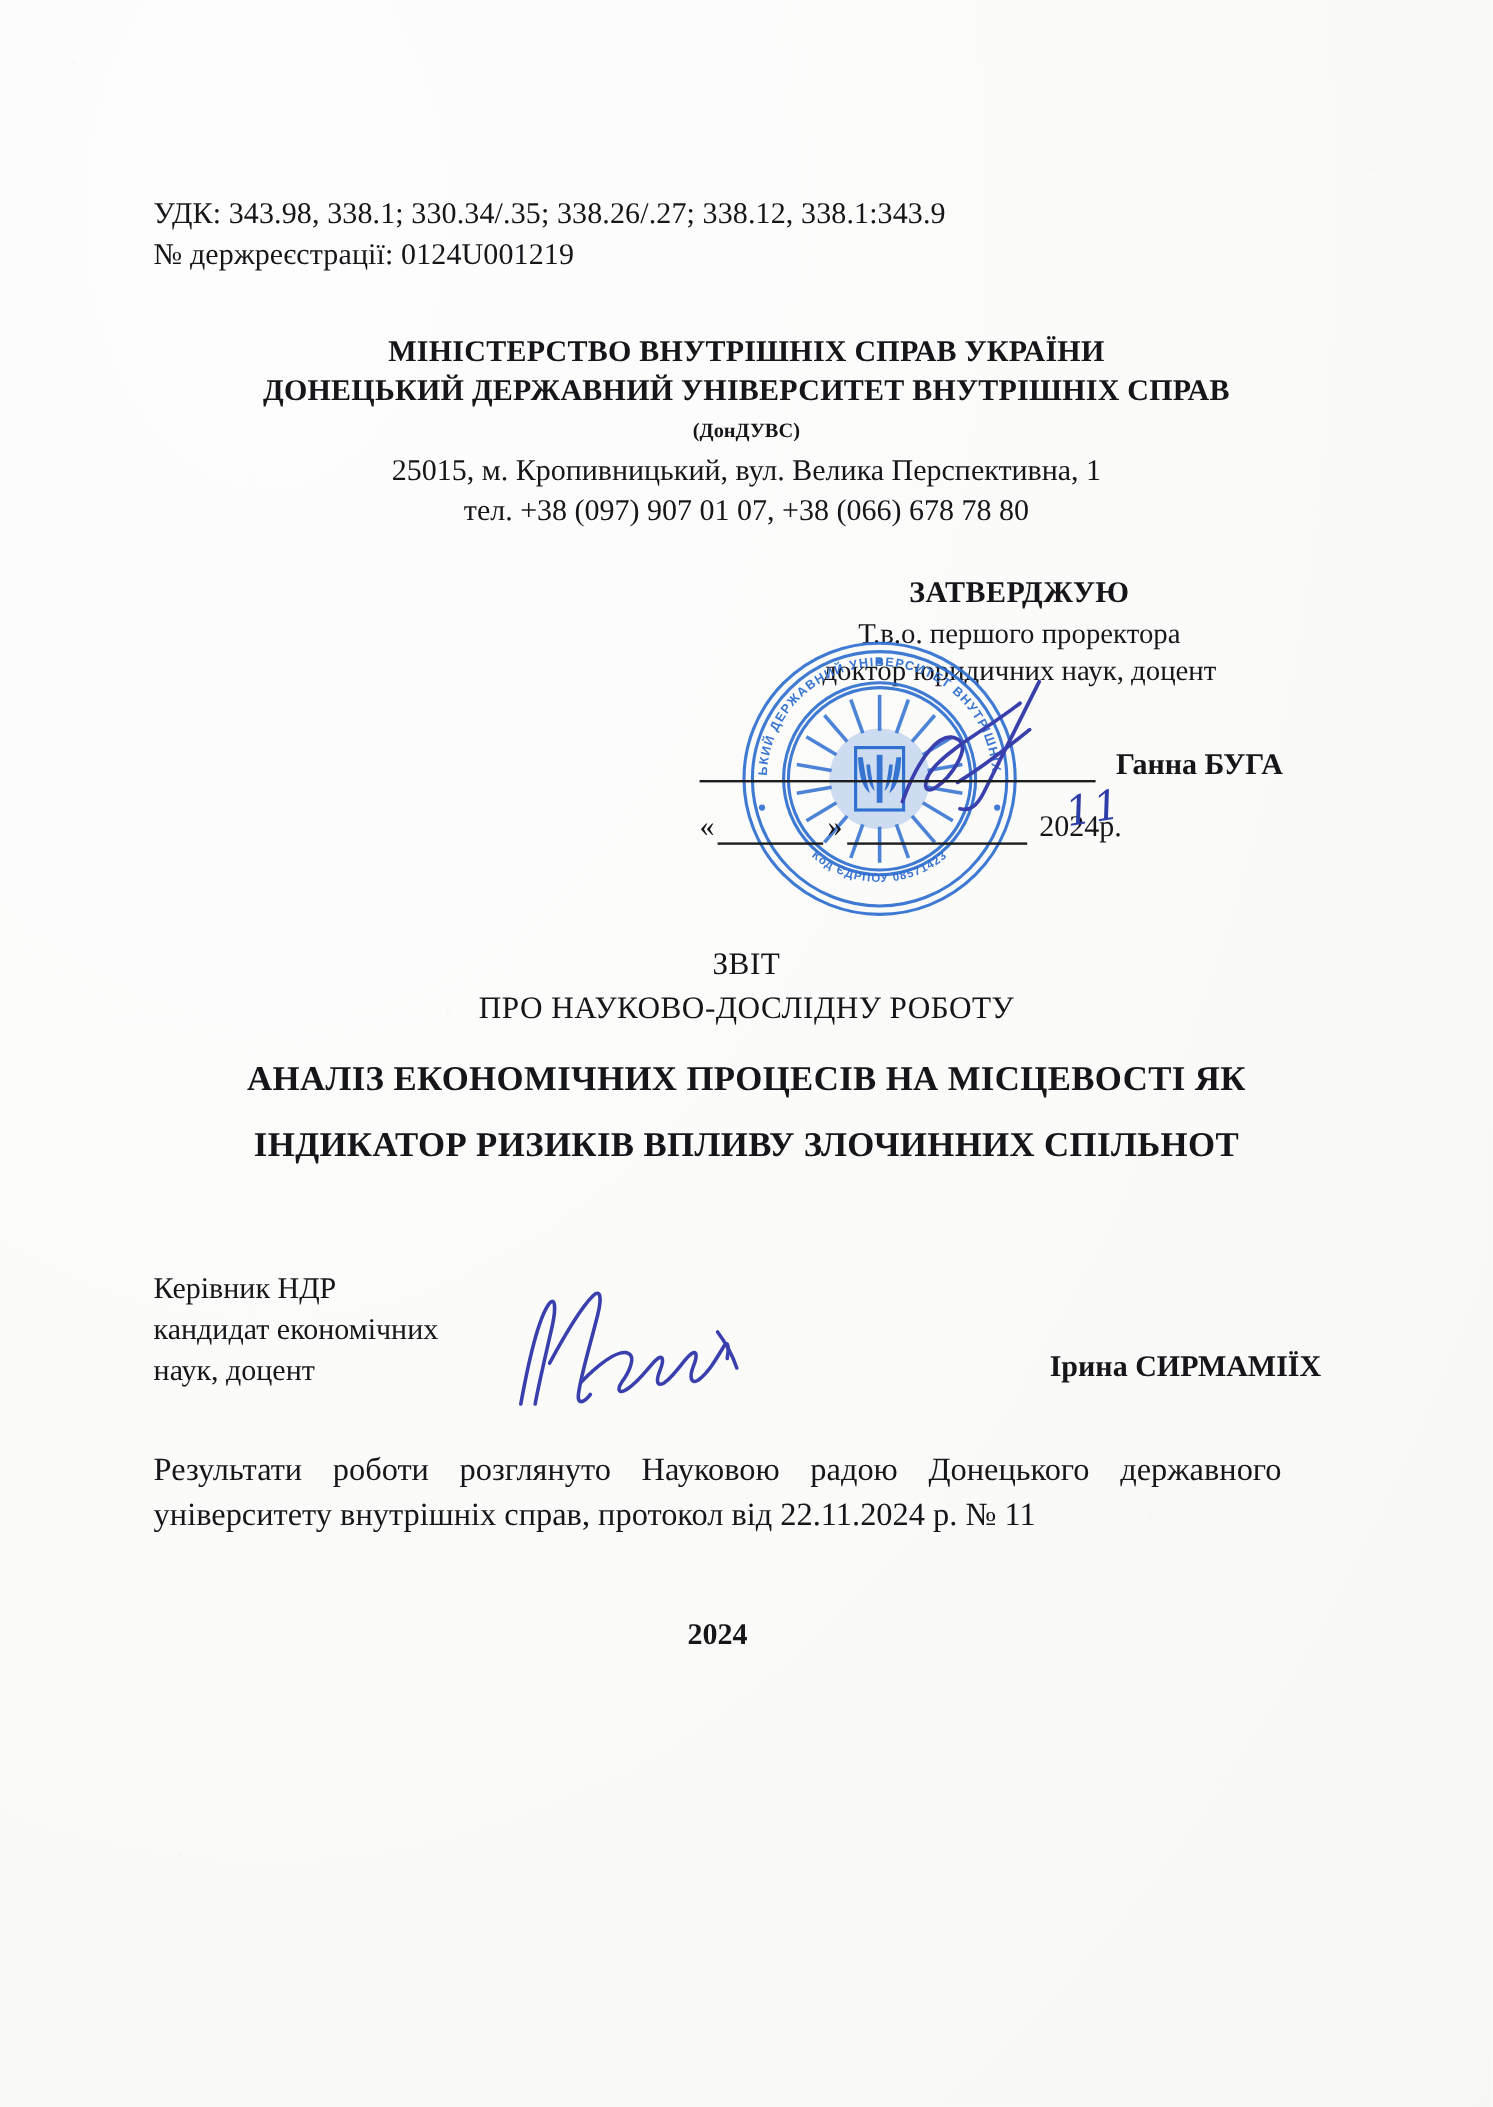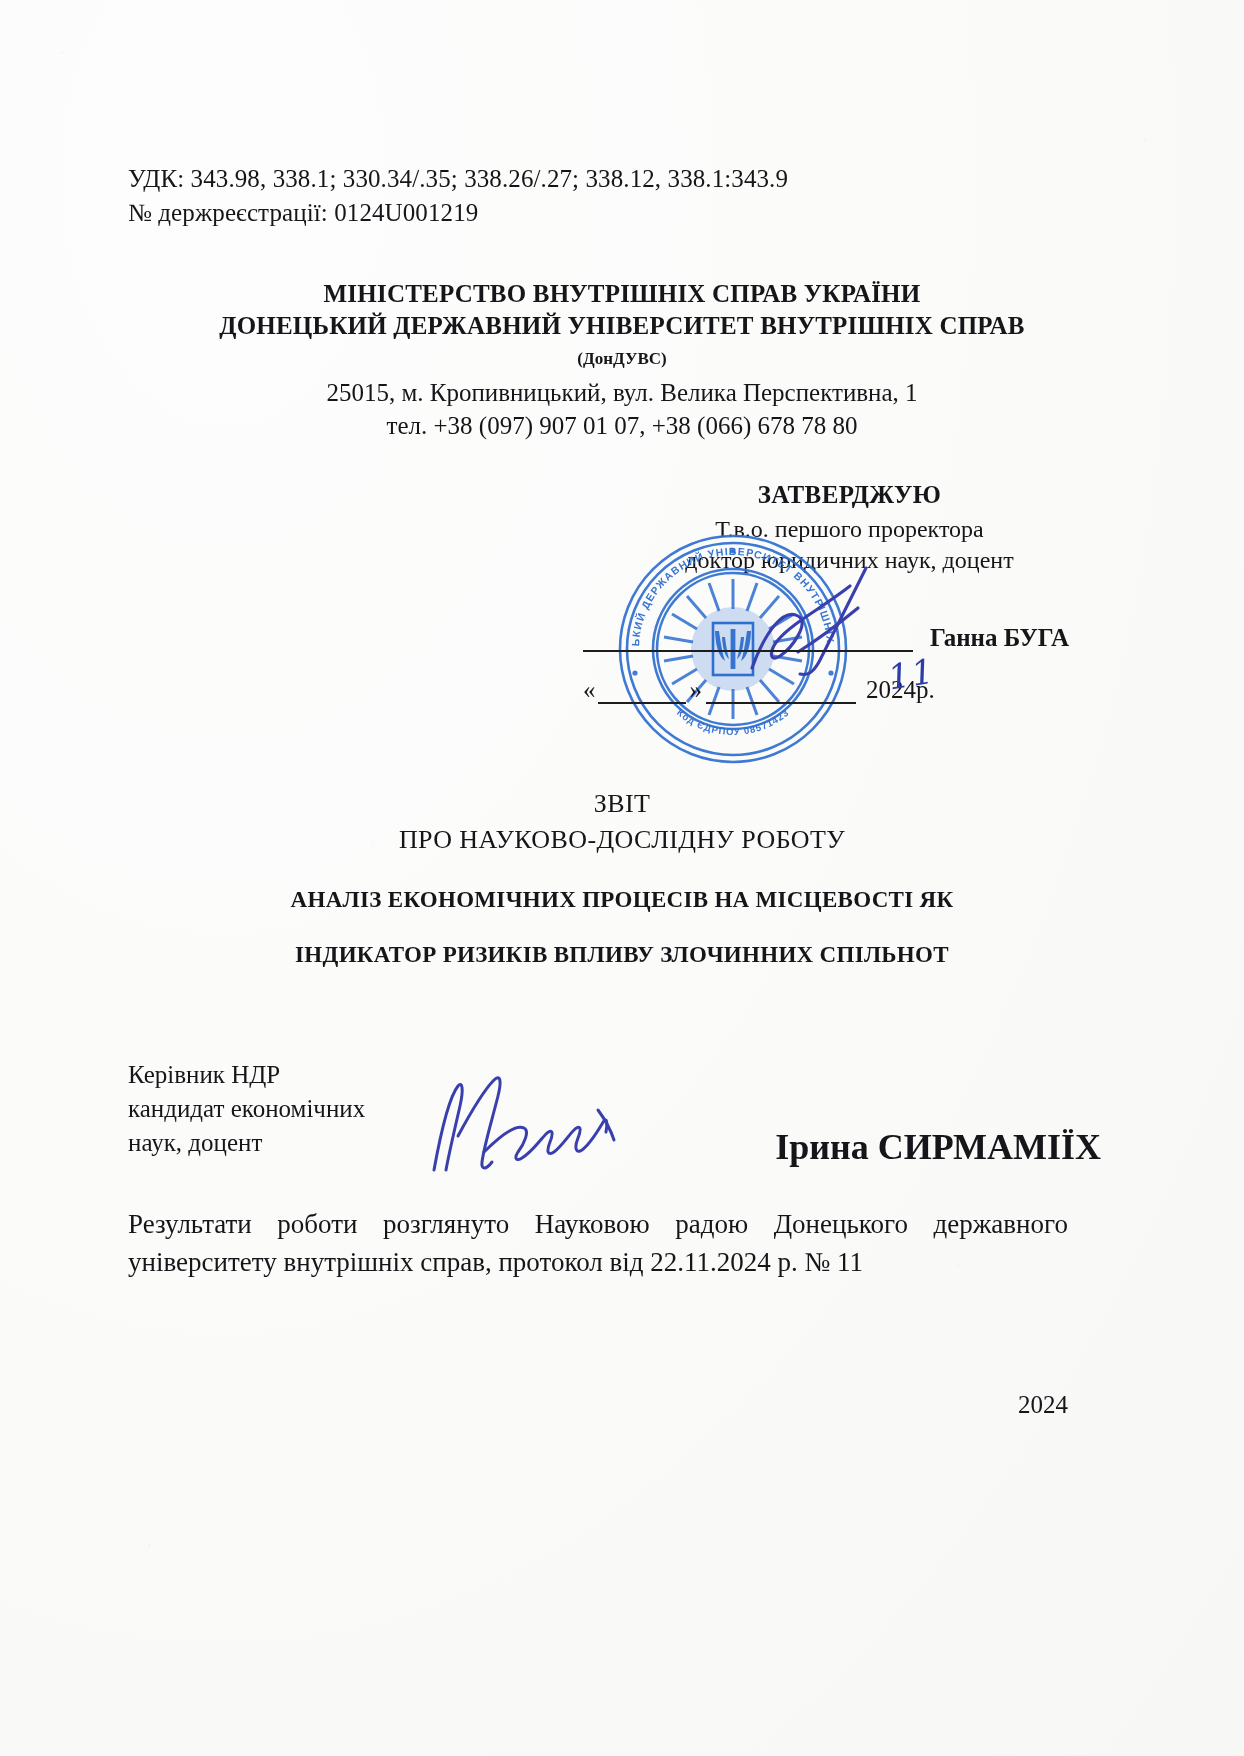--- a/index.html
+++ b/index.html
@@ -213,7 +213,7 @@
     width: 940px;
     text-align: center;
     font-weight: bold;
-    font-size: 23px;
+    font-size: 29px;
     line-height: 55px;
     letter-spacing: .3px;
   }

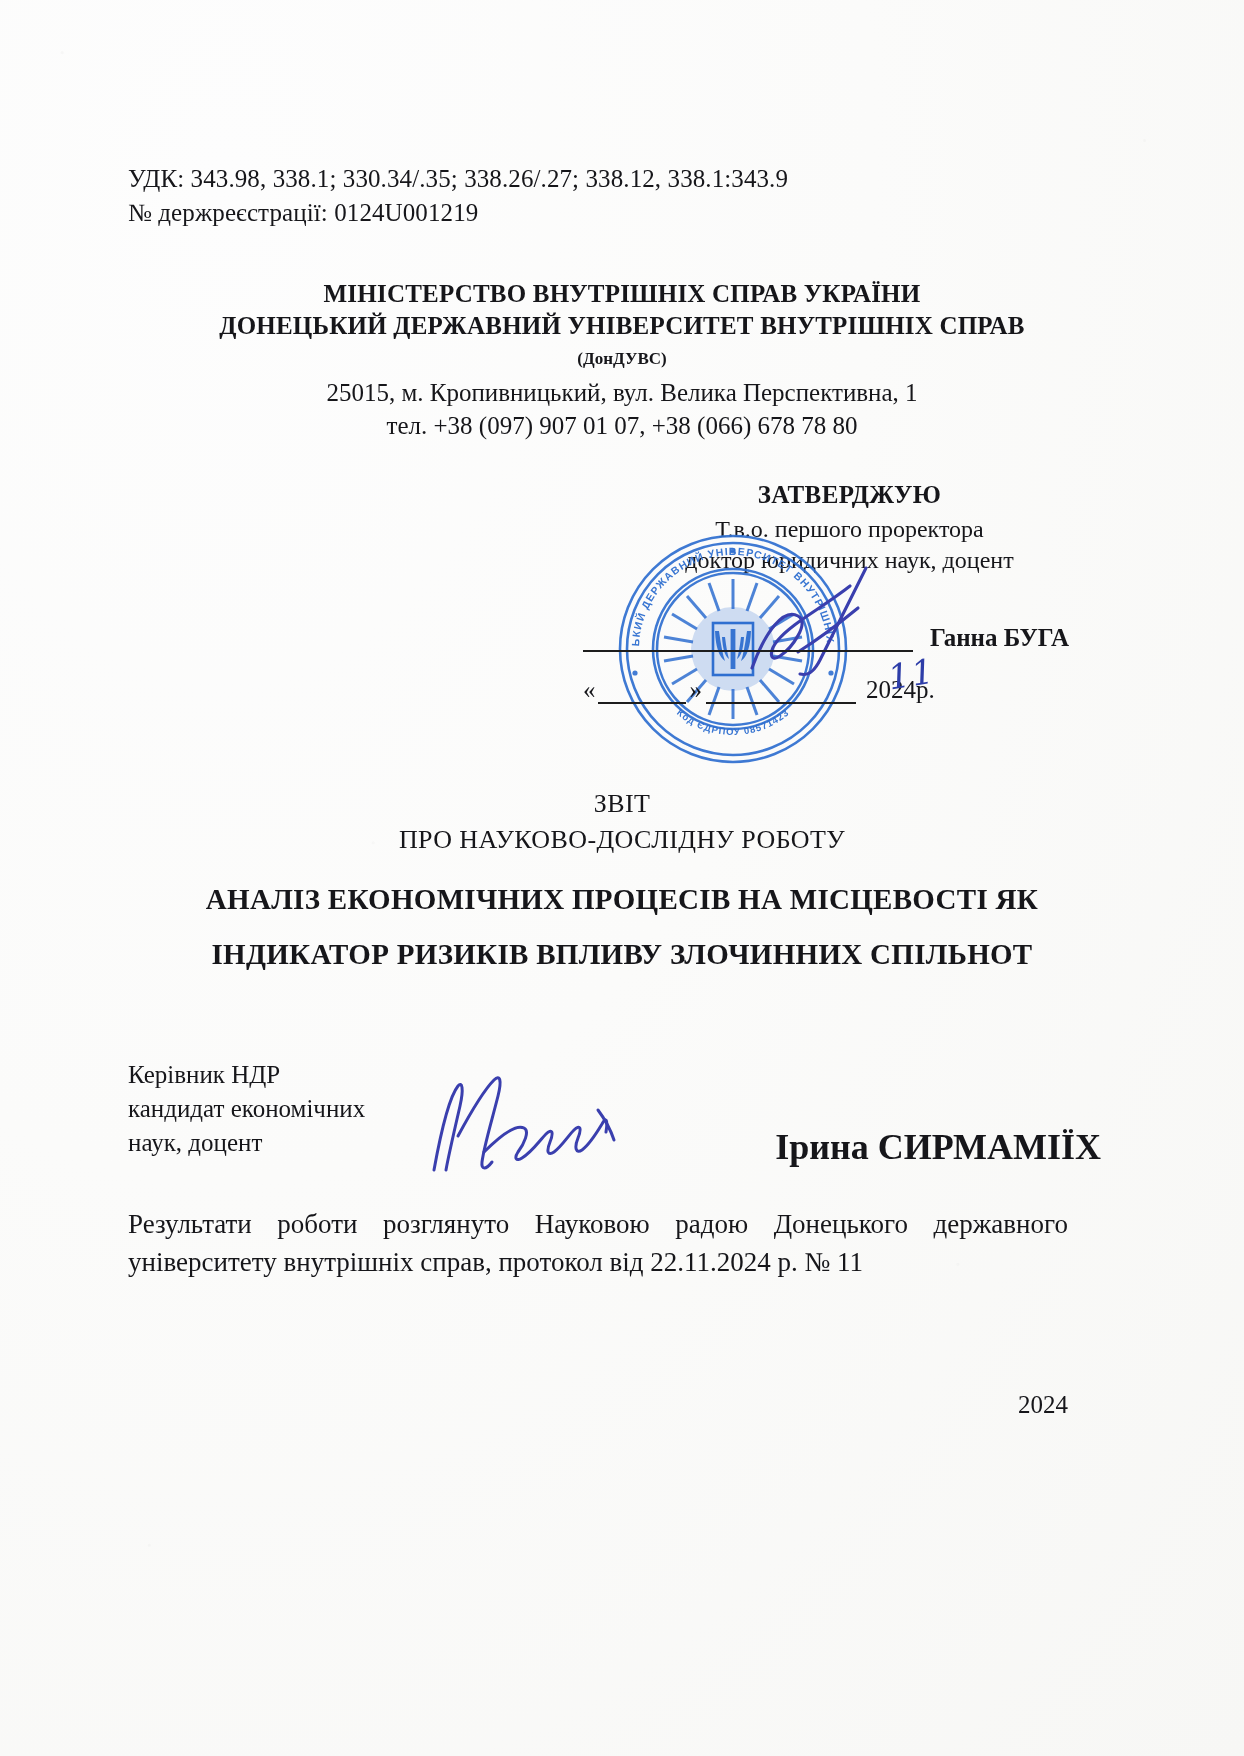--- a/index.html
+++ b/index.html
@@ -239,7 +239,7 @@
     right: 15px;
     top: 68px;
     font-weight: bold;
-    font-size: 36px;
+    font-size: 25px;
     white-space: nowrap;
   }
   .sig-bottom {

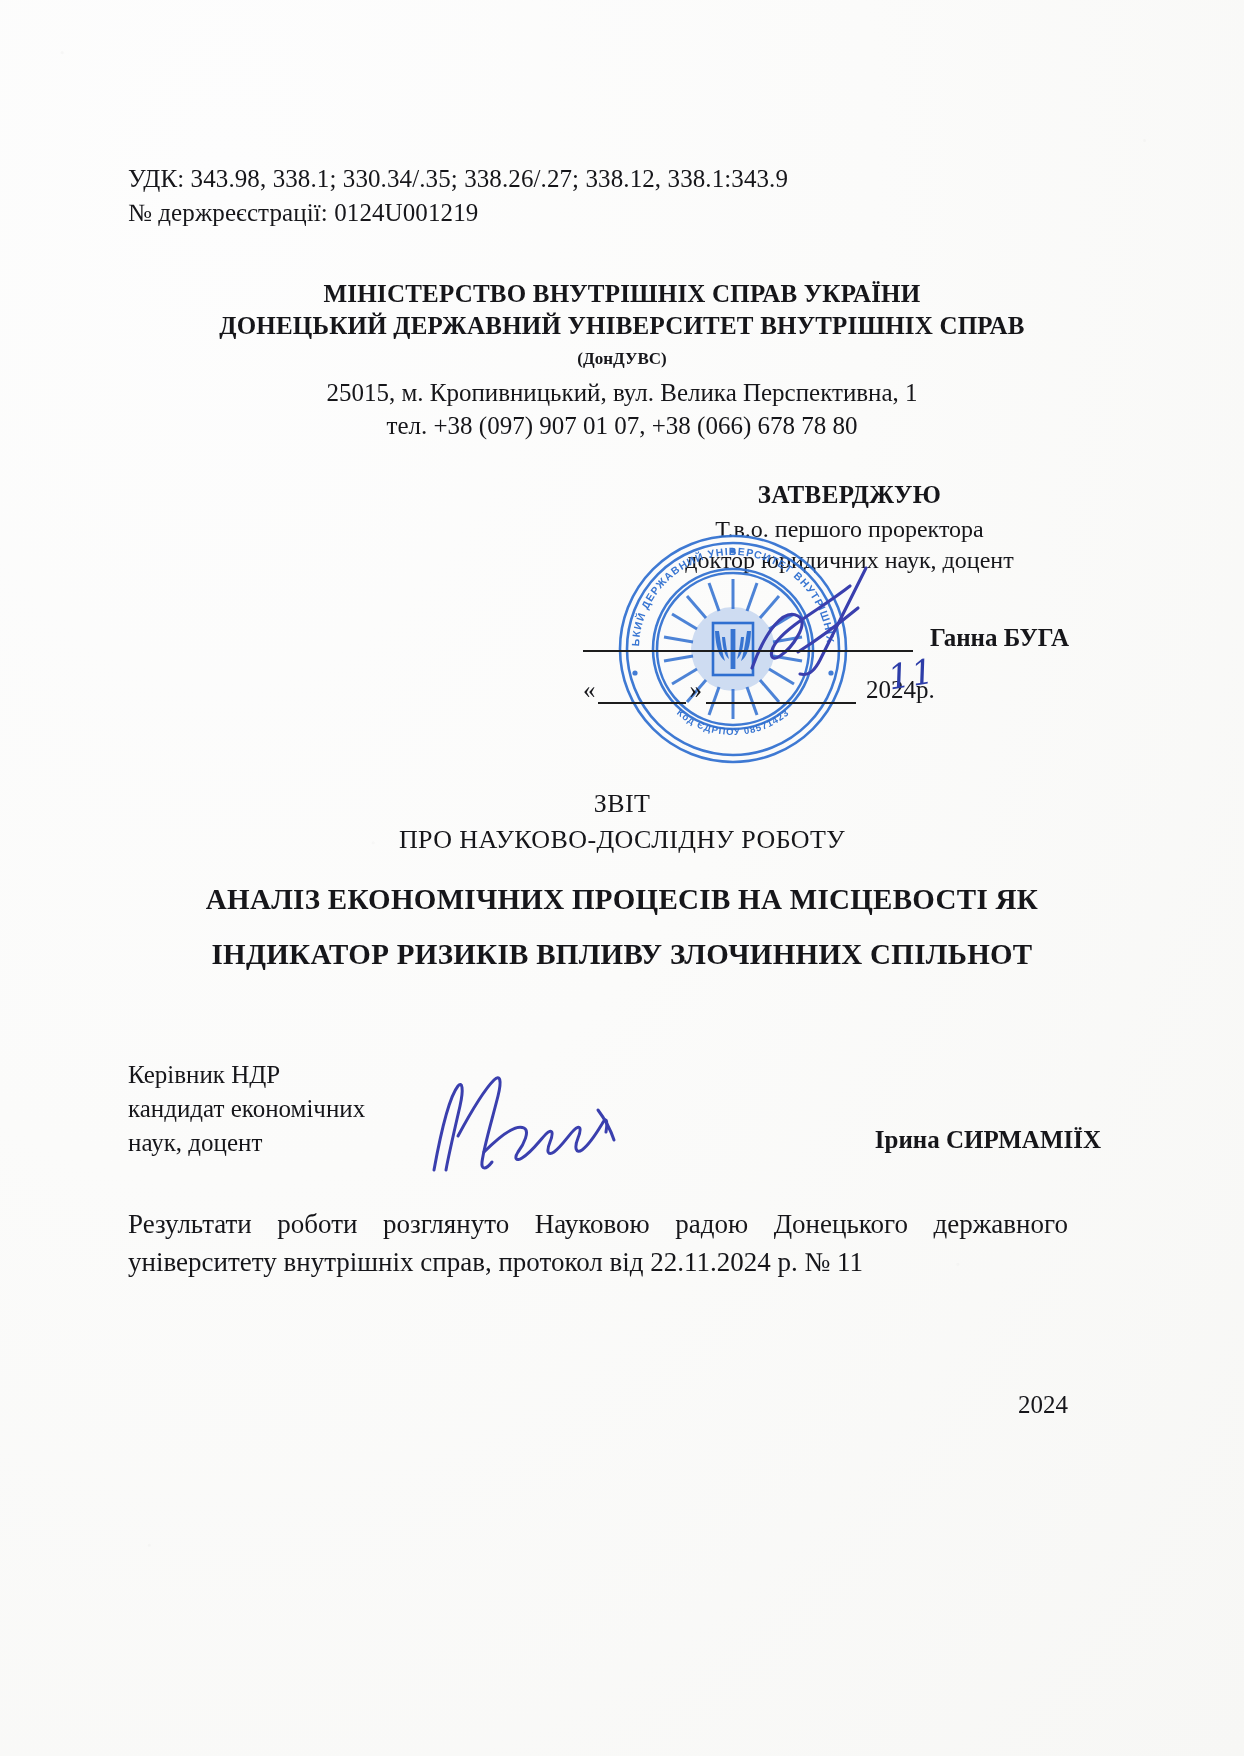--- a/index.html
+++ b/index.html
@@ -271,11 +271,11 @@
   
   .year {
     position: absolute;
-    top: 1391px;
+    top: 1349px;
     left: 0;
     width: 940px;
-    text-align: right;
-    font-weight: normal;
+    text-align: center;
+    font-weight: bold;
     font-size: 25px;
   }
 </style>

